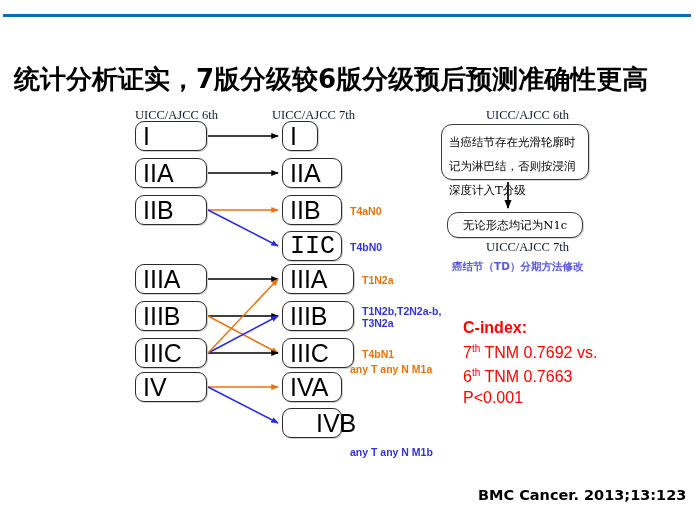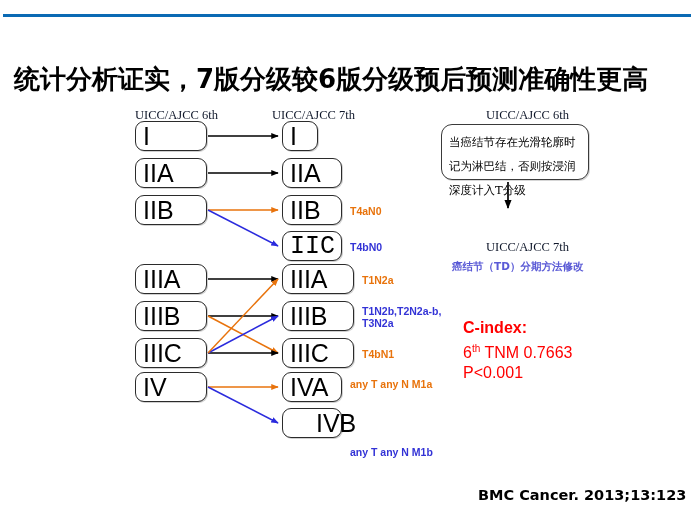--- a/index.html
+++ b/index.html
@@ -192,6 +192,7 @@
     <line x1="508" y1="182" x2="508" y2="208" stroke="#000" stroke-width="1.7" marker-end="url(#mk)"></line>
   </svg>
 
+  <div class="cbox" style="left:447px;top:212px;width:136px;height:26px;display:flex;align-items:center;justify-content:center;padding:0;">无论形态均记为N1c</div>
 
   <div class="colhead" style="left:486px;top:240px;">UICC/AJCC 7th</div>
 

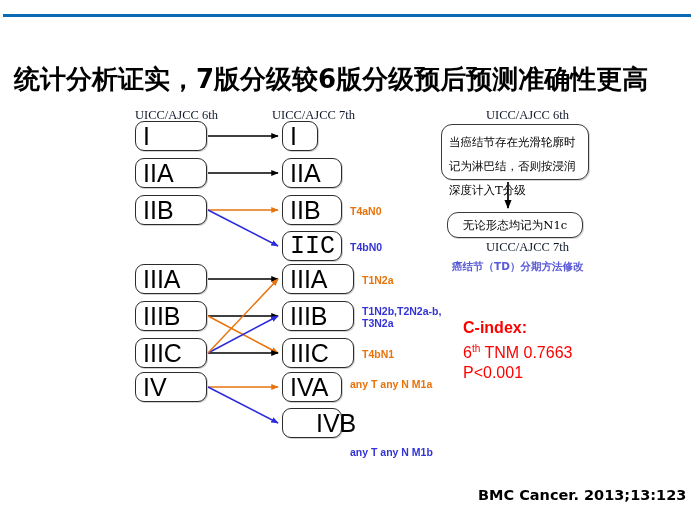--- a/index.html
+++ b/index.html
@@ -200,6 +200,7 @@
 
   <div class="cindex">
     <div class="hd">C-index:</div>
+    <div><span>7</span><sup>th</sup><span> TNM 0.7692 vs.</span></div>
     <div><span>6</span><sup>th</sup><span> TNM 0.7663</span></div>
     <div>P&lt;0.001</div>
   </div>

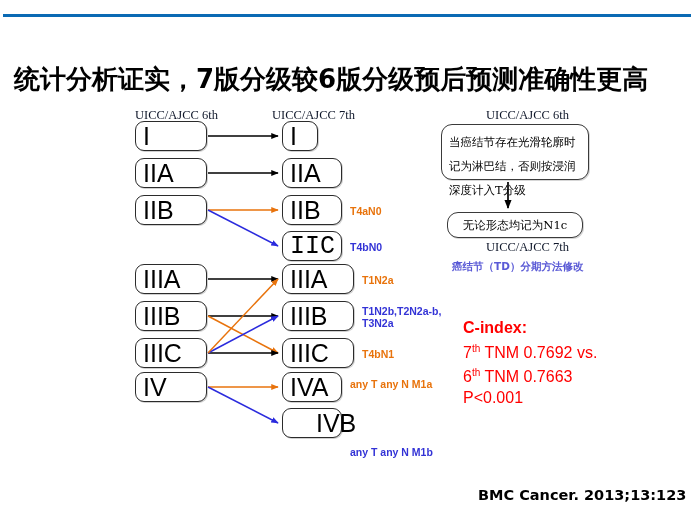--- a/index.html
+++ b/index.html
@@ -177,7 +177,7 @@
       <div class="box right" style="left: 282px; top: 372px; width: 60px;">
         <span>IVA</span>
       </div>
-      <div class="ann or" style="left: 350px; top: 378px; text-align: right;">any T any N M1a</div>
+      <div class="ann or" style="left: 350px; top: 363px; text-align: right;">any T any N M1a</div>
       <div class="box right" style="left: 282px; top: 408px; width: 60px; padding-left: 33px;">
         <span>IVB</span>
       </div>

